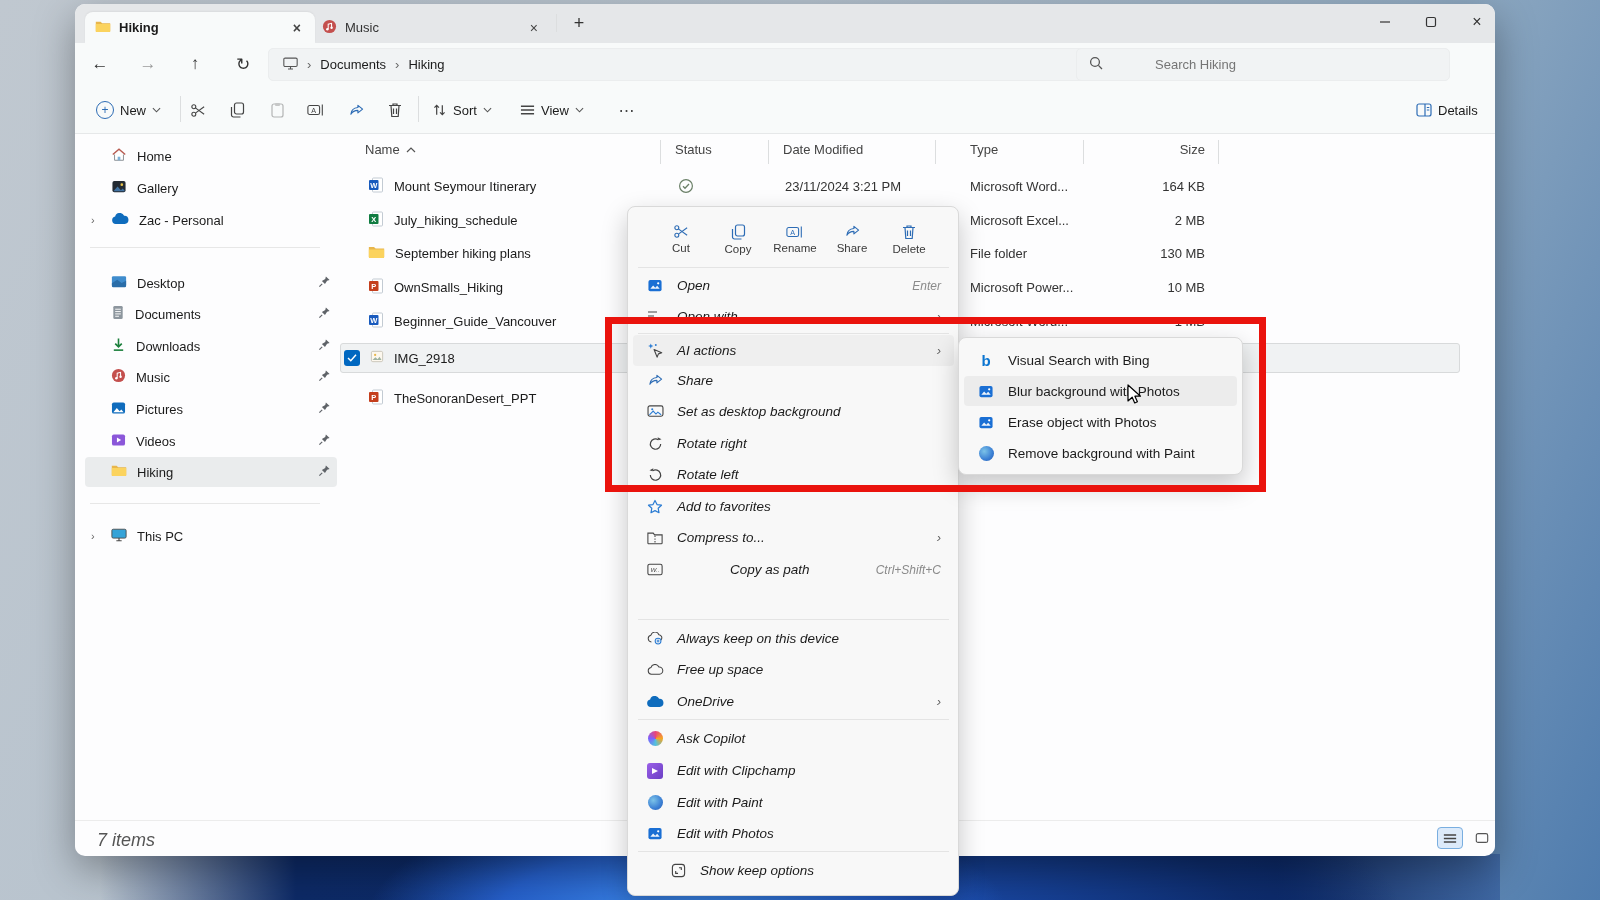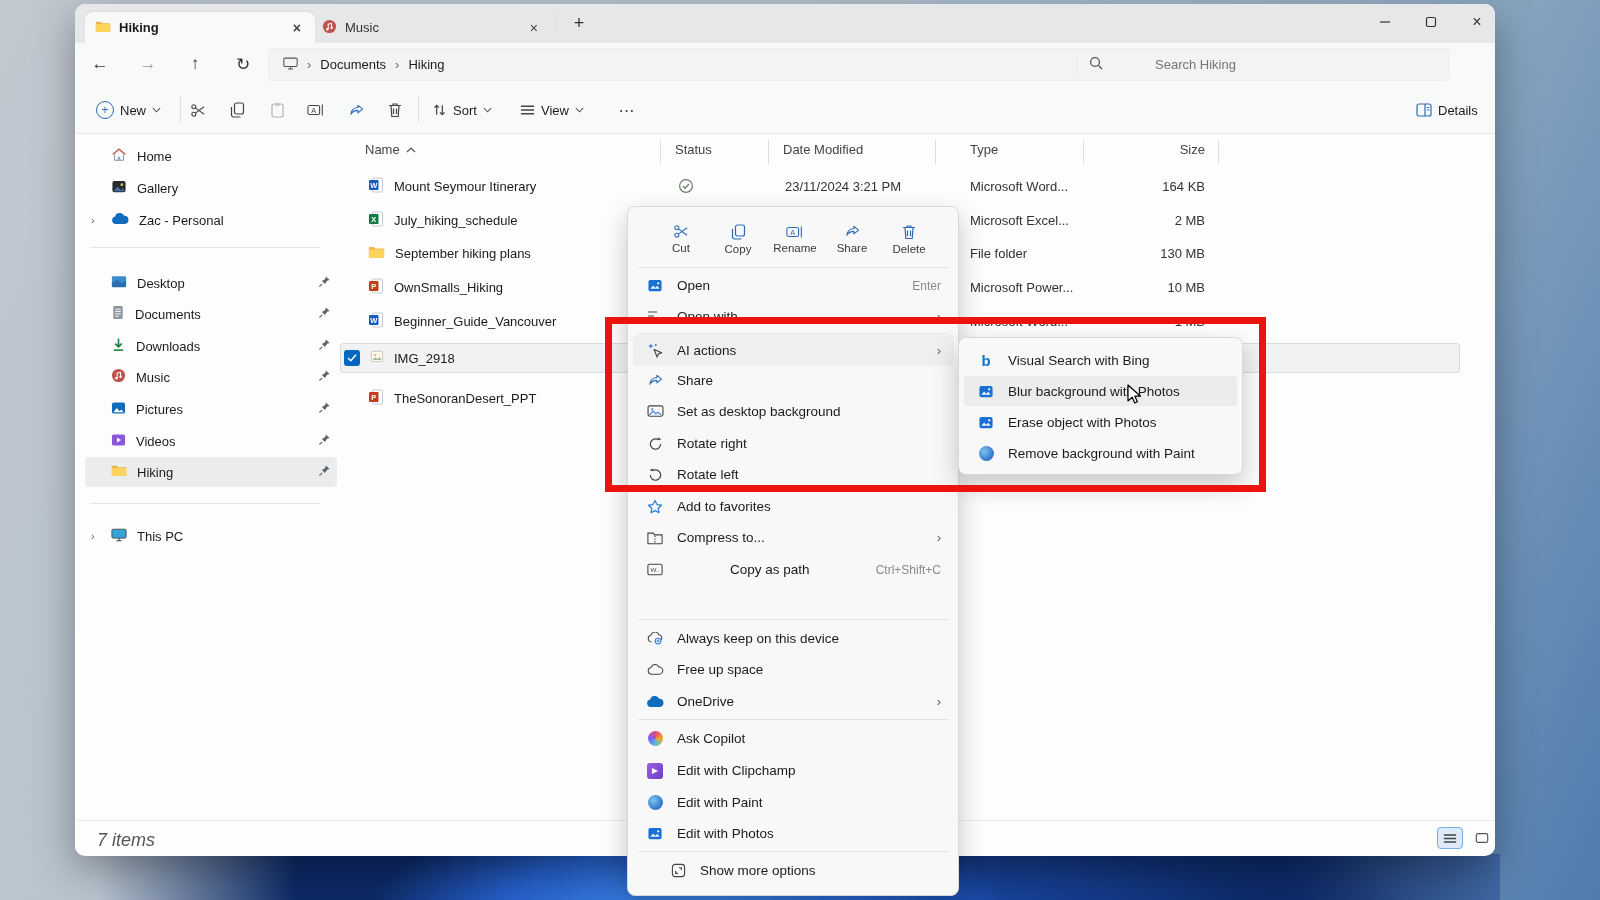--- a/index.html
+++ b/index.html
@@ -50,7 +50,7 @@
   .ctxmenu{left:627px;top:206px;width:332px;height:690px;background:#f8f8f8;border:1px solid #d9d9d9;
     border-radius:8px;box-shadow:0 10px 26px rgba(0,0,0,.22);z-index:10;box-sizing:border-box;}
   .cmdbtn{position:absolute;top:8px;width:58px;height:48px;display:flex;flex-direction:column;align-items:center;justify-content:center;gap:3px;border-radius:4px;font-size:11.5px;color:#3a3a3a;}
-  .mi{position:absolute;left:5px;width:321px;height:31px;display:flex;align-items:center;gap:13px;padding:0 13px;border-radius:4px;font-size:13.5px;color:#1b1b1b;box-sizing:border-box;}
+  .mi{position:absolute;left:5px;width:321px;height:31px;display:flex;align-items:center;gap:13px;padding:0 13px;border-radius:4px;font-size:13.5px;color:#1b1b1b;box-sizing:border-box;font-style:italic;}
   .mi.hl{background:#efefef;}
   .mi .ic{width:18px;display:flex;justify-content:center;align-items:center;flex:none;}
   .mi .lbl{flex:1;white-space:nowrap;}

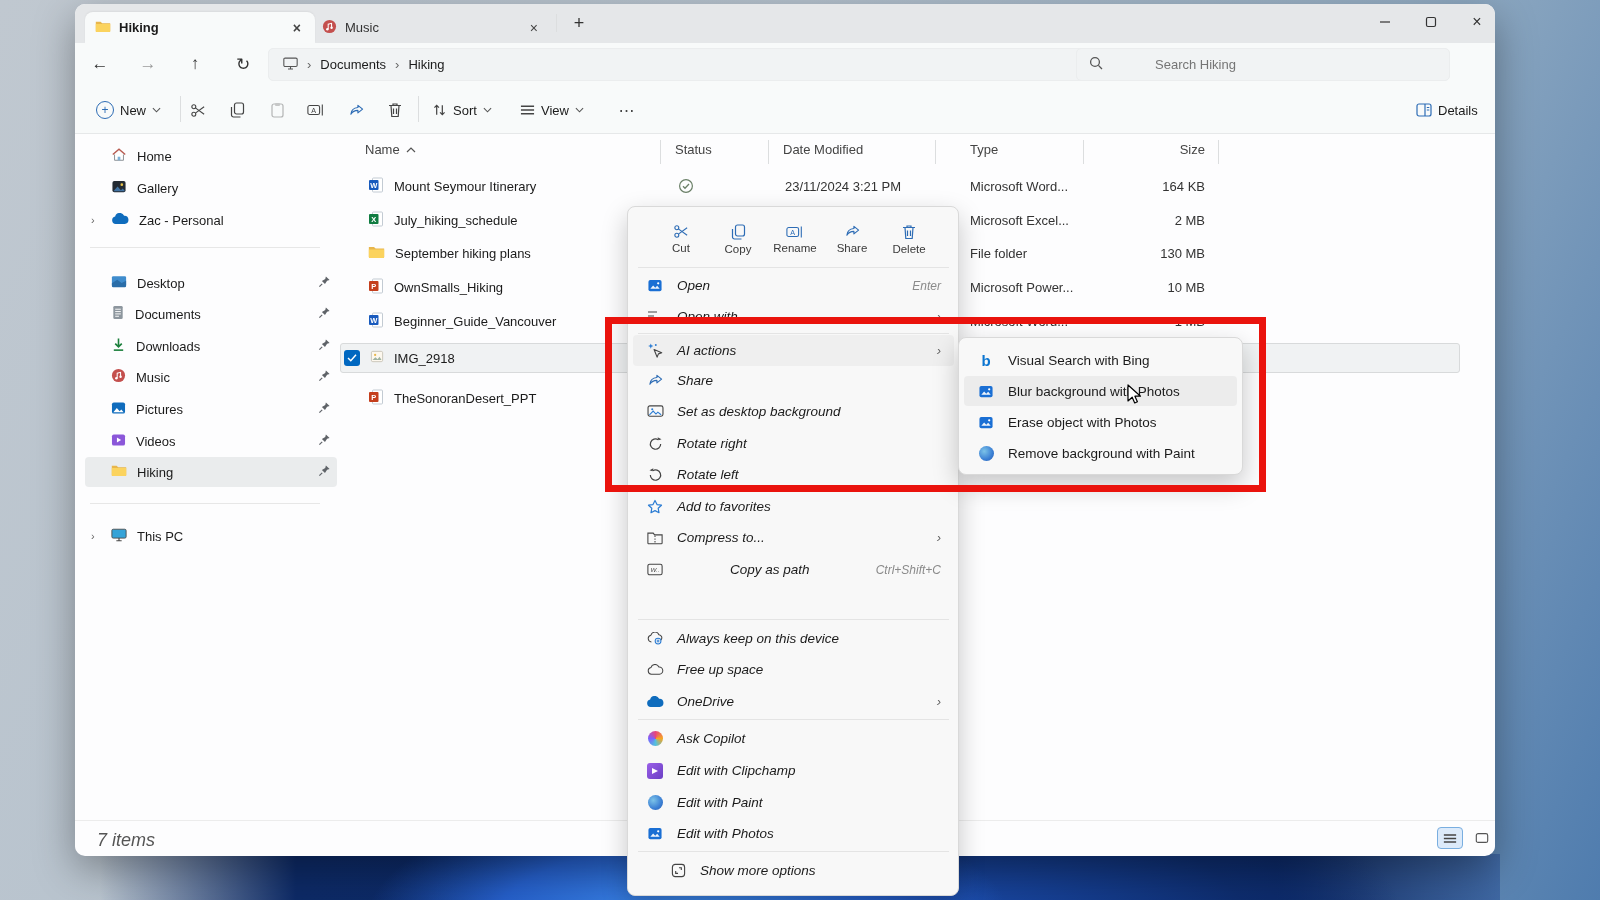--- a/index.html
+++ b/index.html
@@ -648,7 +648,7 @@
             <path d="M8.5 5h2.5v2.5M7.5 11H5V8.5" fill="none" stroke="#444" stroke-width="1.2"></path>
           </svg>
         </span>
-      <span class="lbl">Show more options</span>
+      <span class="lbl">Show keep options</span>
     </div>
   </div>
 

